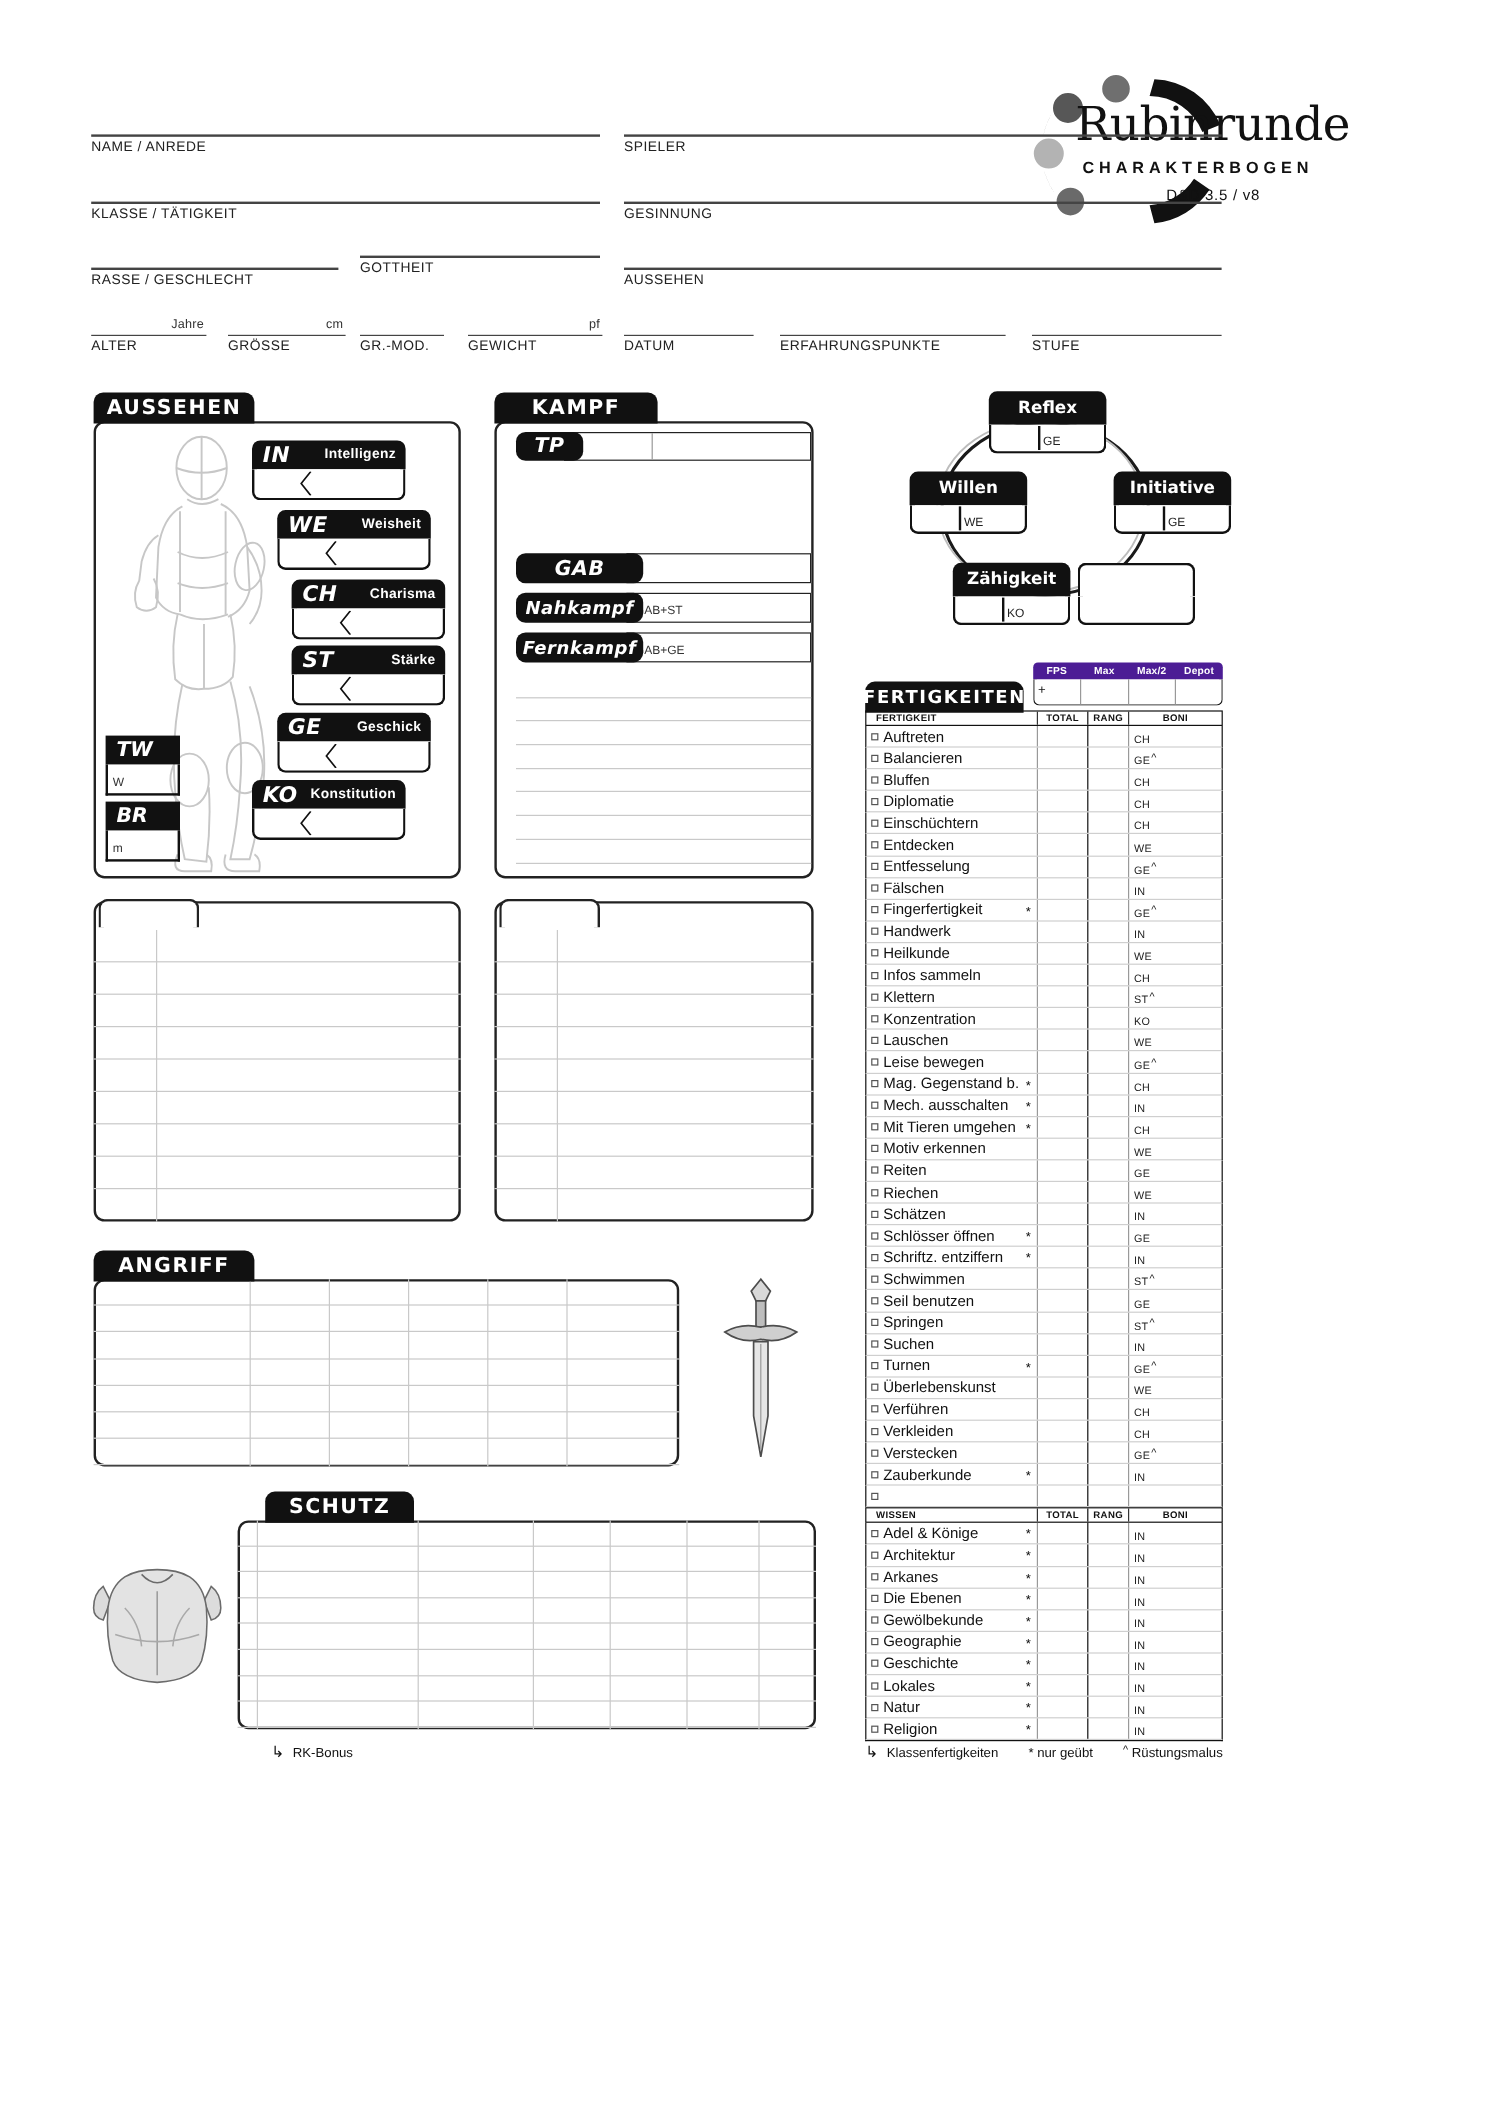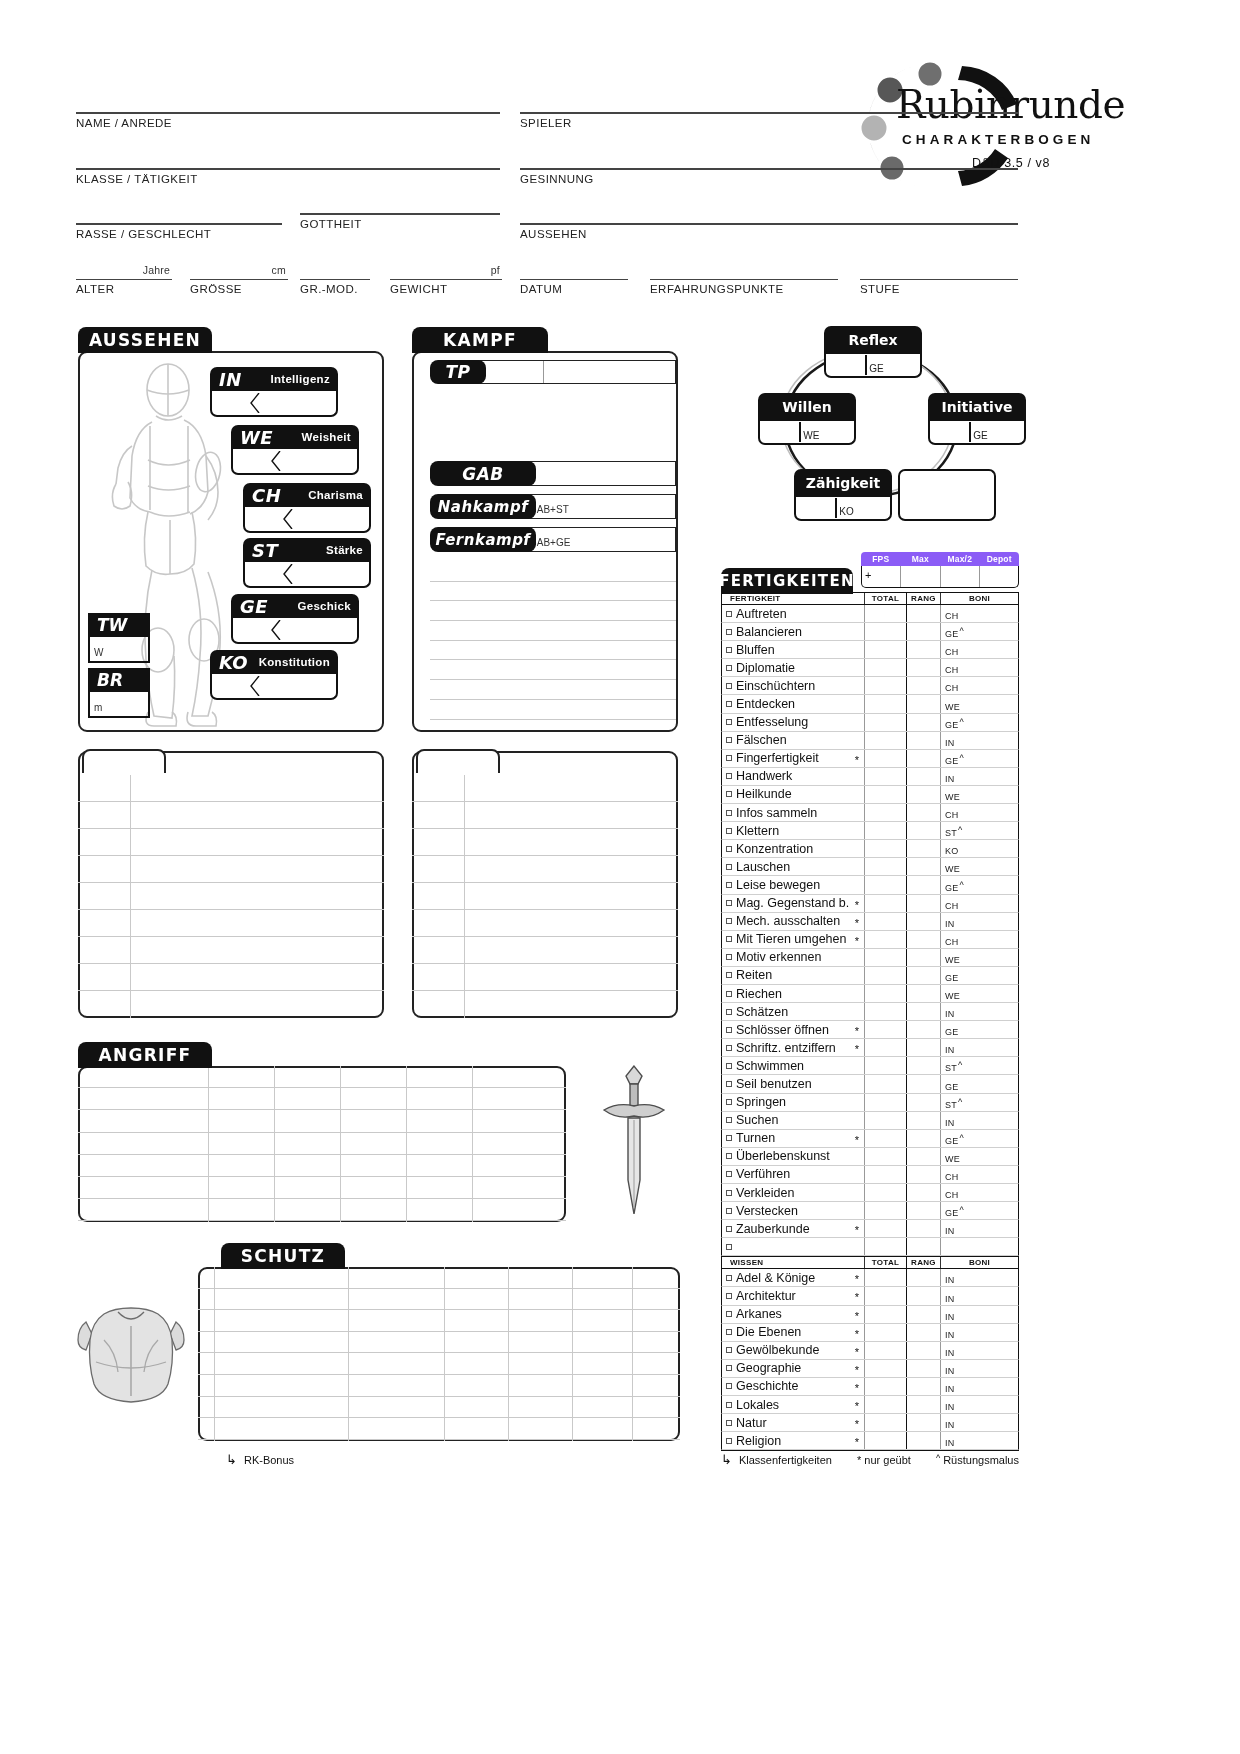--- a/index.html
+++ b/index.html
@@ -137,7 +137,7 @@
 
   
   .fps { position:absolute; left:861px; top:552px; width:158px; }
-  .fps .hr { display:flex; height:14px; background:#8b5cf6; border-radius:4px 4px 0 0; }
+  .fps .hr { display:flex; height:14px; background:#4c1d95; border-radius:4px 4px 0 0; }
   .fps .hr div {
     flex:1; color:#fff; font-size:8.5px; font-weight:bold;
     text-align:center; letter-spacing:.2px; line-height:14px;

